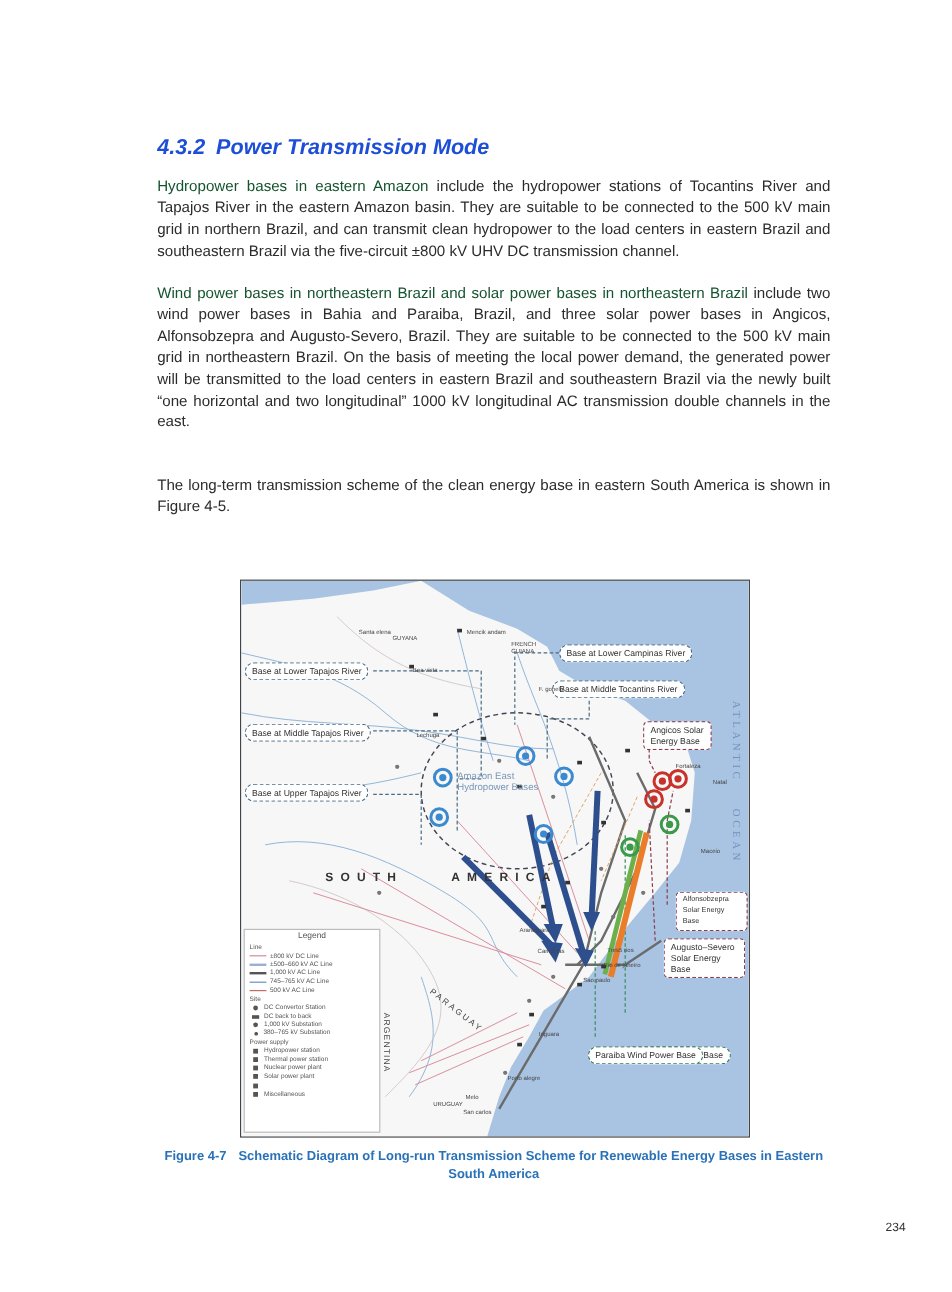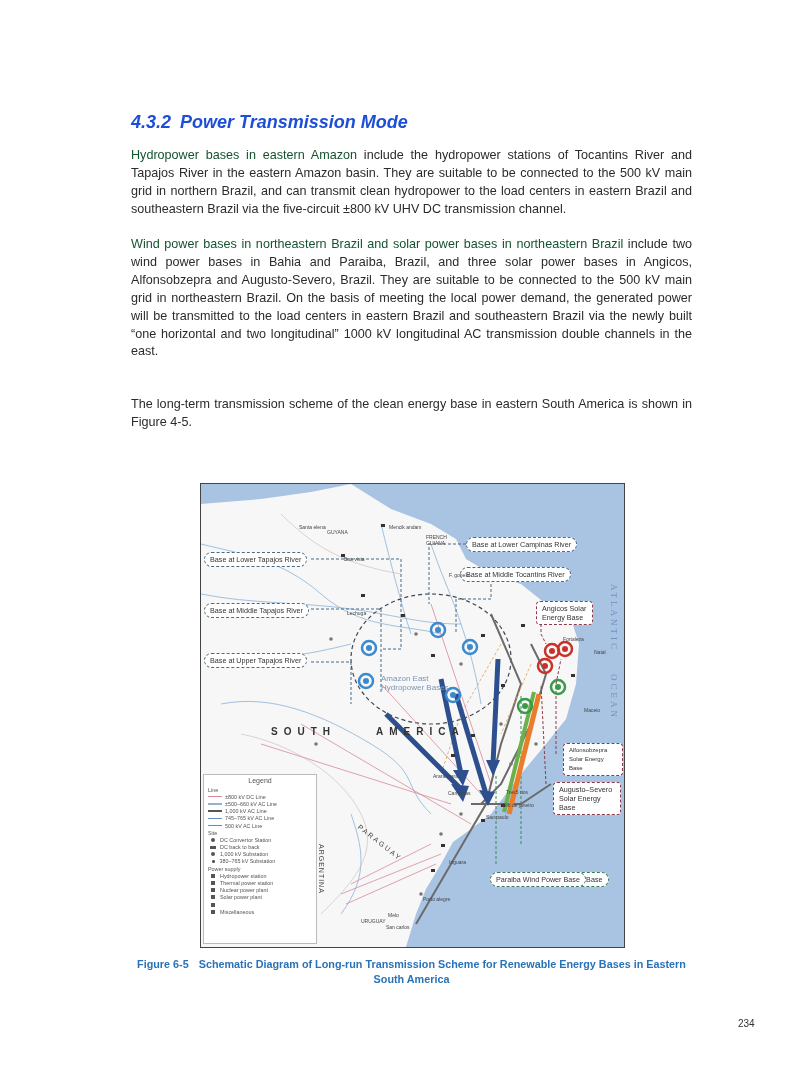--- a/index.html
+++ b/index.html
@@ -207,7 +207,7 @@
   <div class="bigtext" style="left:175px; top:242px;">AMERICA</div>
   <div class="ocean" style="left:408px; top:100px;">ATLANTIC</div>
   <div class="ocean" style="left:408px; top:190px;">OCEAN</div>
-  <div class="hydrotxt" style="left:180px; top:158px; width:70px;margin-top:32px;">Amazon East Hydropower Bases</div>
+  <div class="hydrotxt" style="left:180px; top:158px; width:70px;">Amazon East Hydropower Bases</div>
   <div class="maptext" style="left:126px; top:45px;">GUYANA</div>
   <div class="maptext" style="left:225px; top:50px; width:30px; white-space:normal;">FRENCH GUIANA</div>
   <div class="maptext" style="left:152px; top:355px; transform:rotate(38deg); font-size:7px; letter-spacing:2px;">PARAGUAY</div>

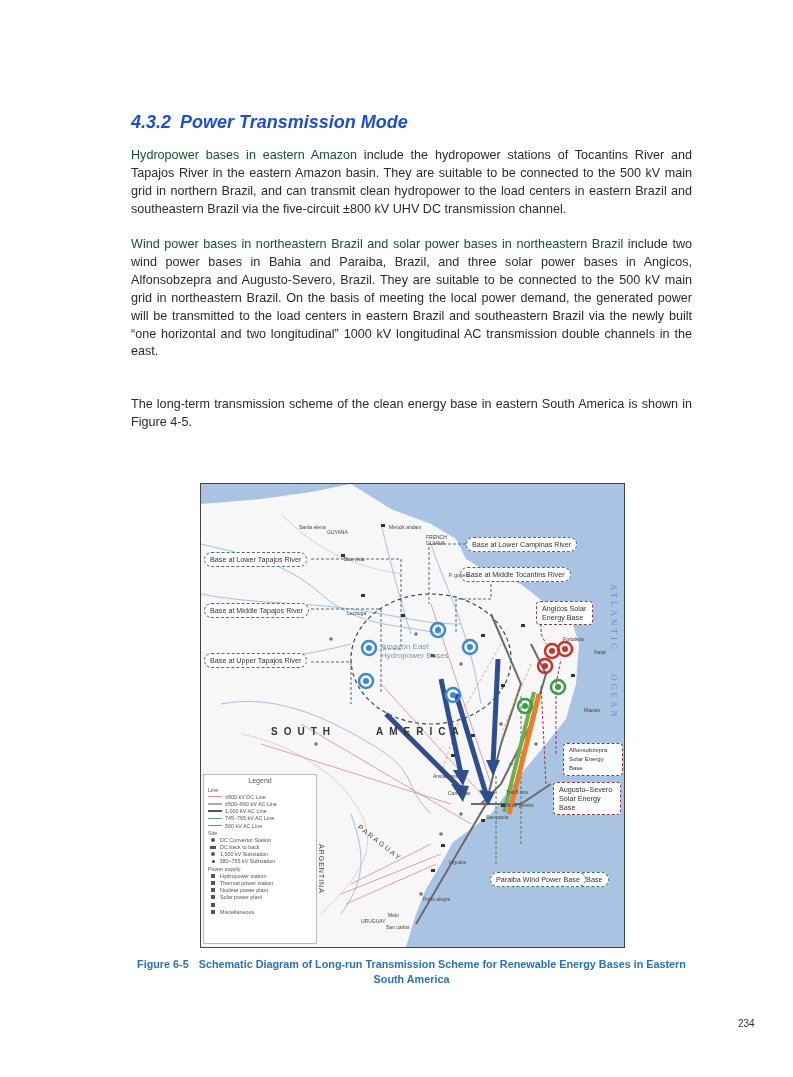--- a/index.html
+++ b/index.html
@@ -300,7 +300,7 @@
 </div>
 
 <div class="caption">
-  <span class="fig-num">Figure 6-5</span><span>Schematic Diagram of Long-run Transmission Scheme for Renewable Energy Bases in Eastern South America</span>
+  <span class="fig-num">Figure 4-7</span><span>Schematic Diagram of Long-run Transmission Scheme for Renewable Energy Bases in Eastern South America</span>
 </div>
 
 <div class="page-num">234</div>

